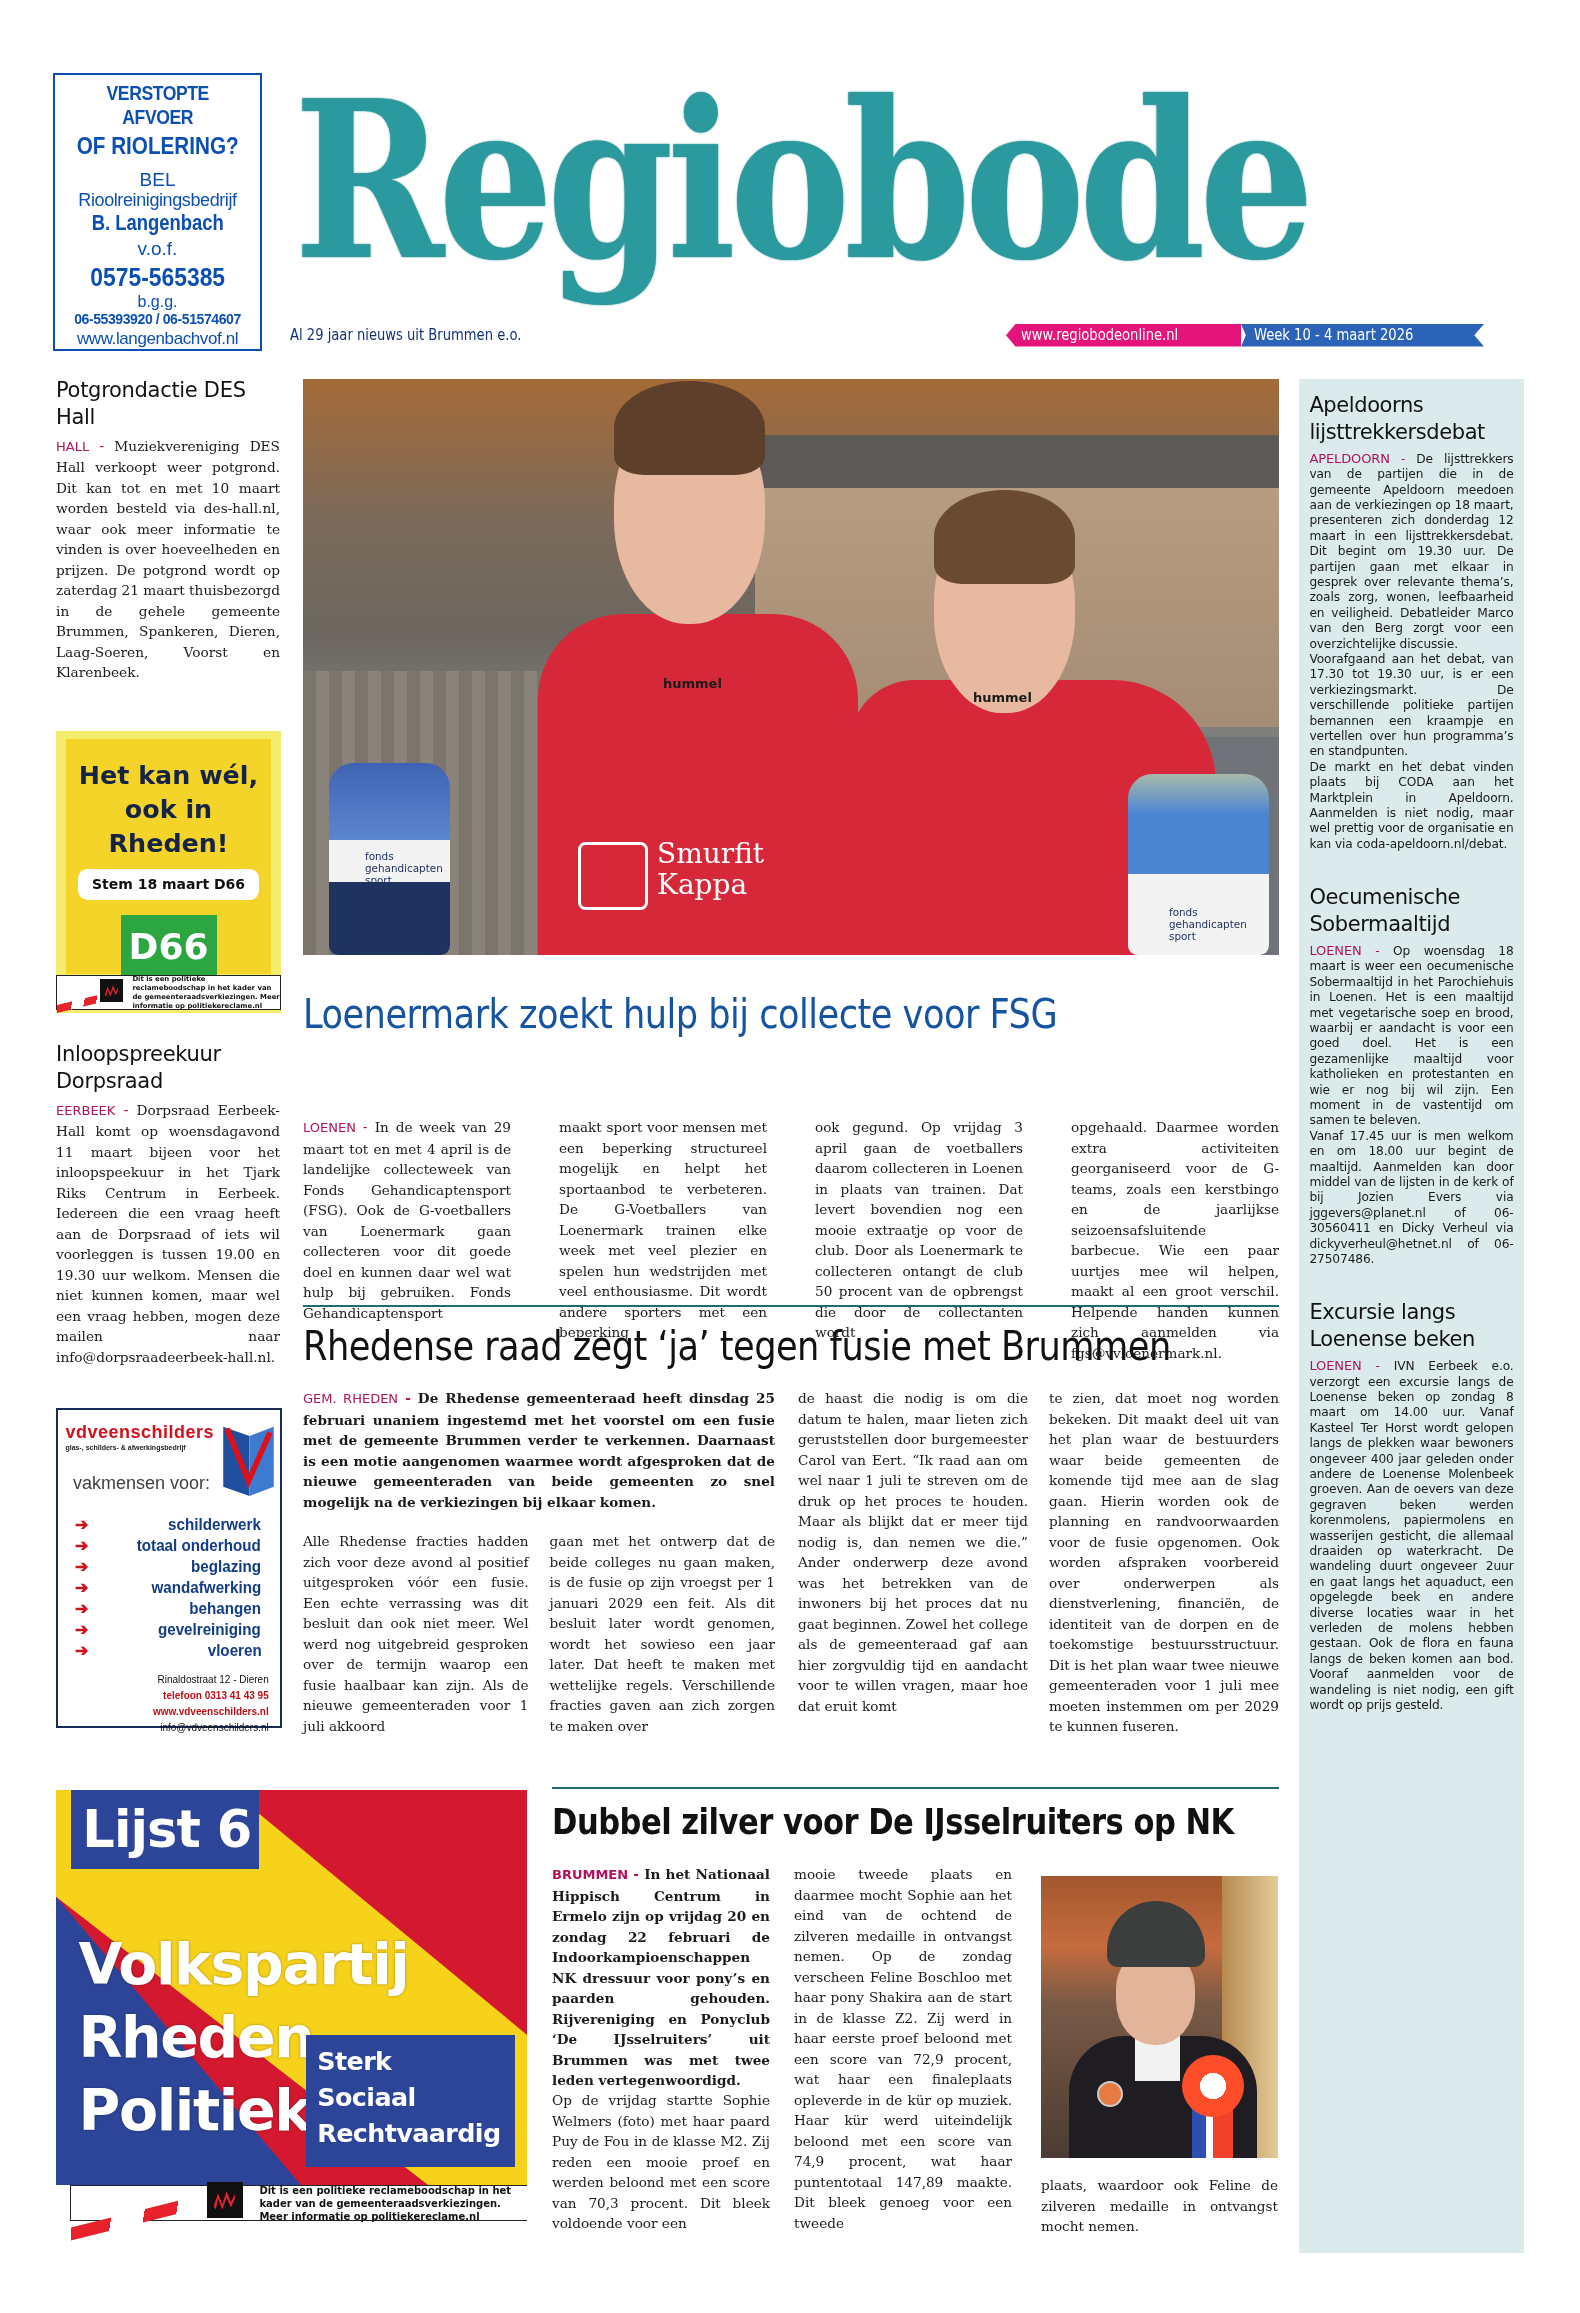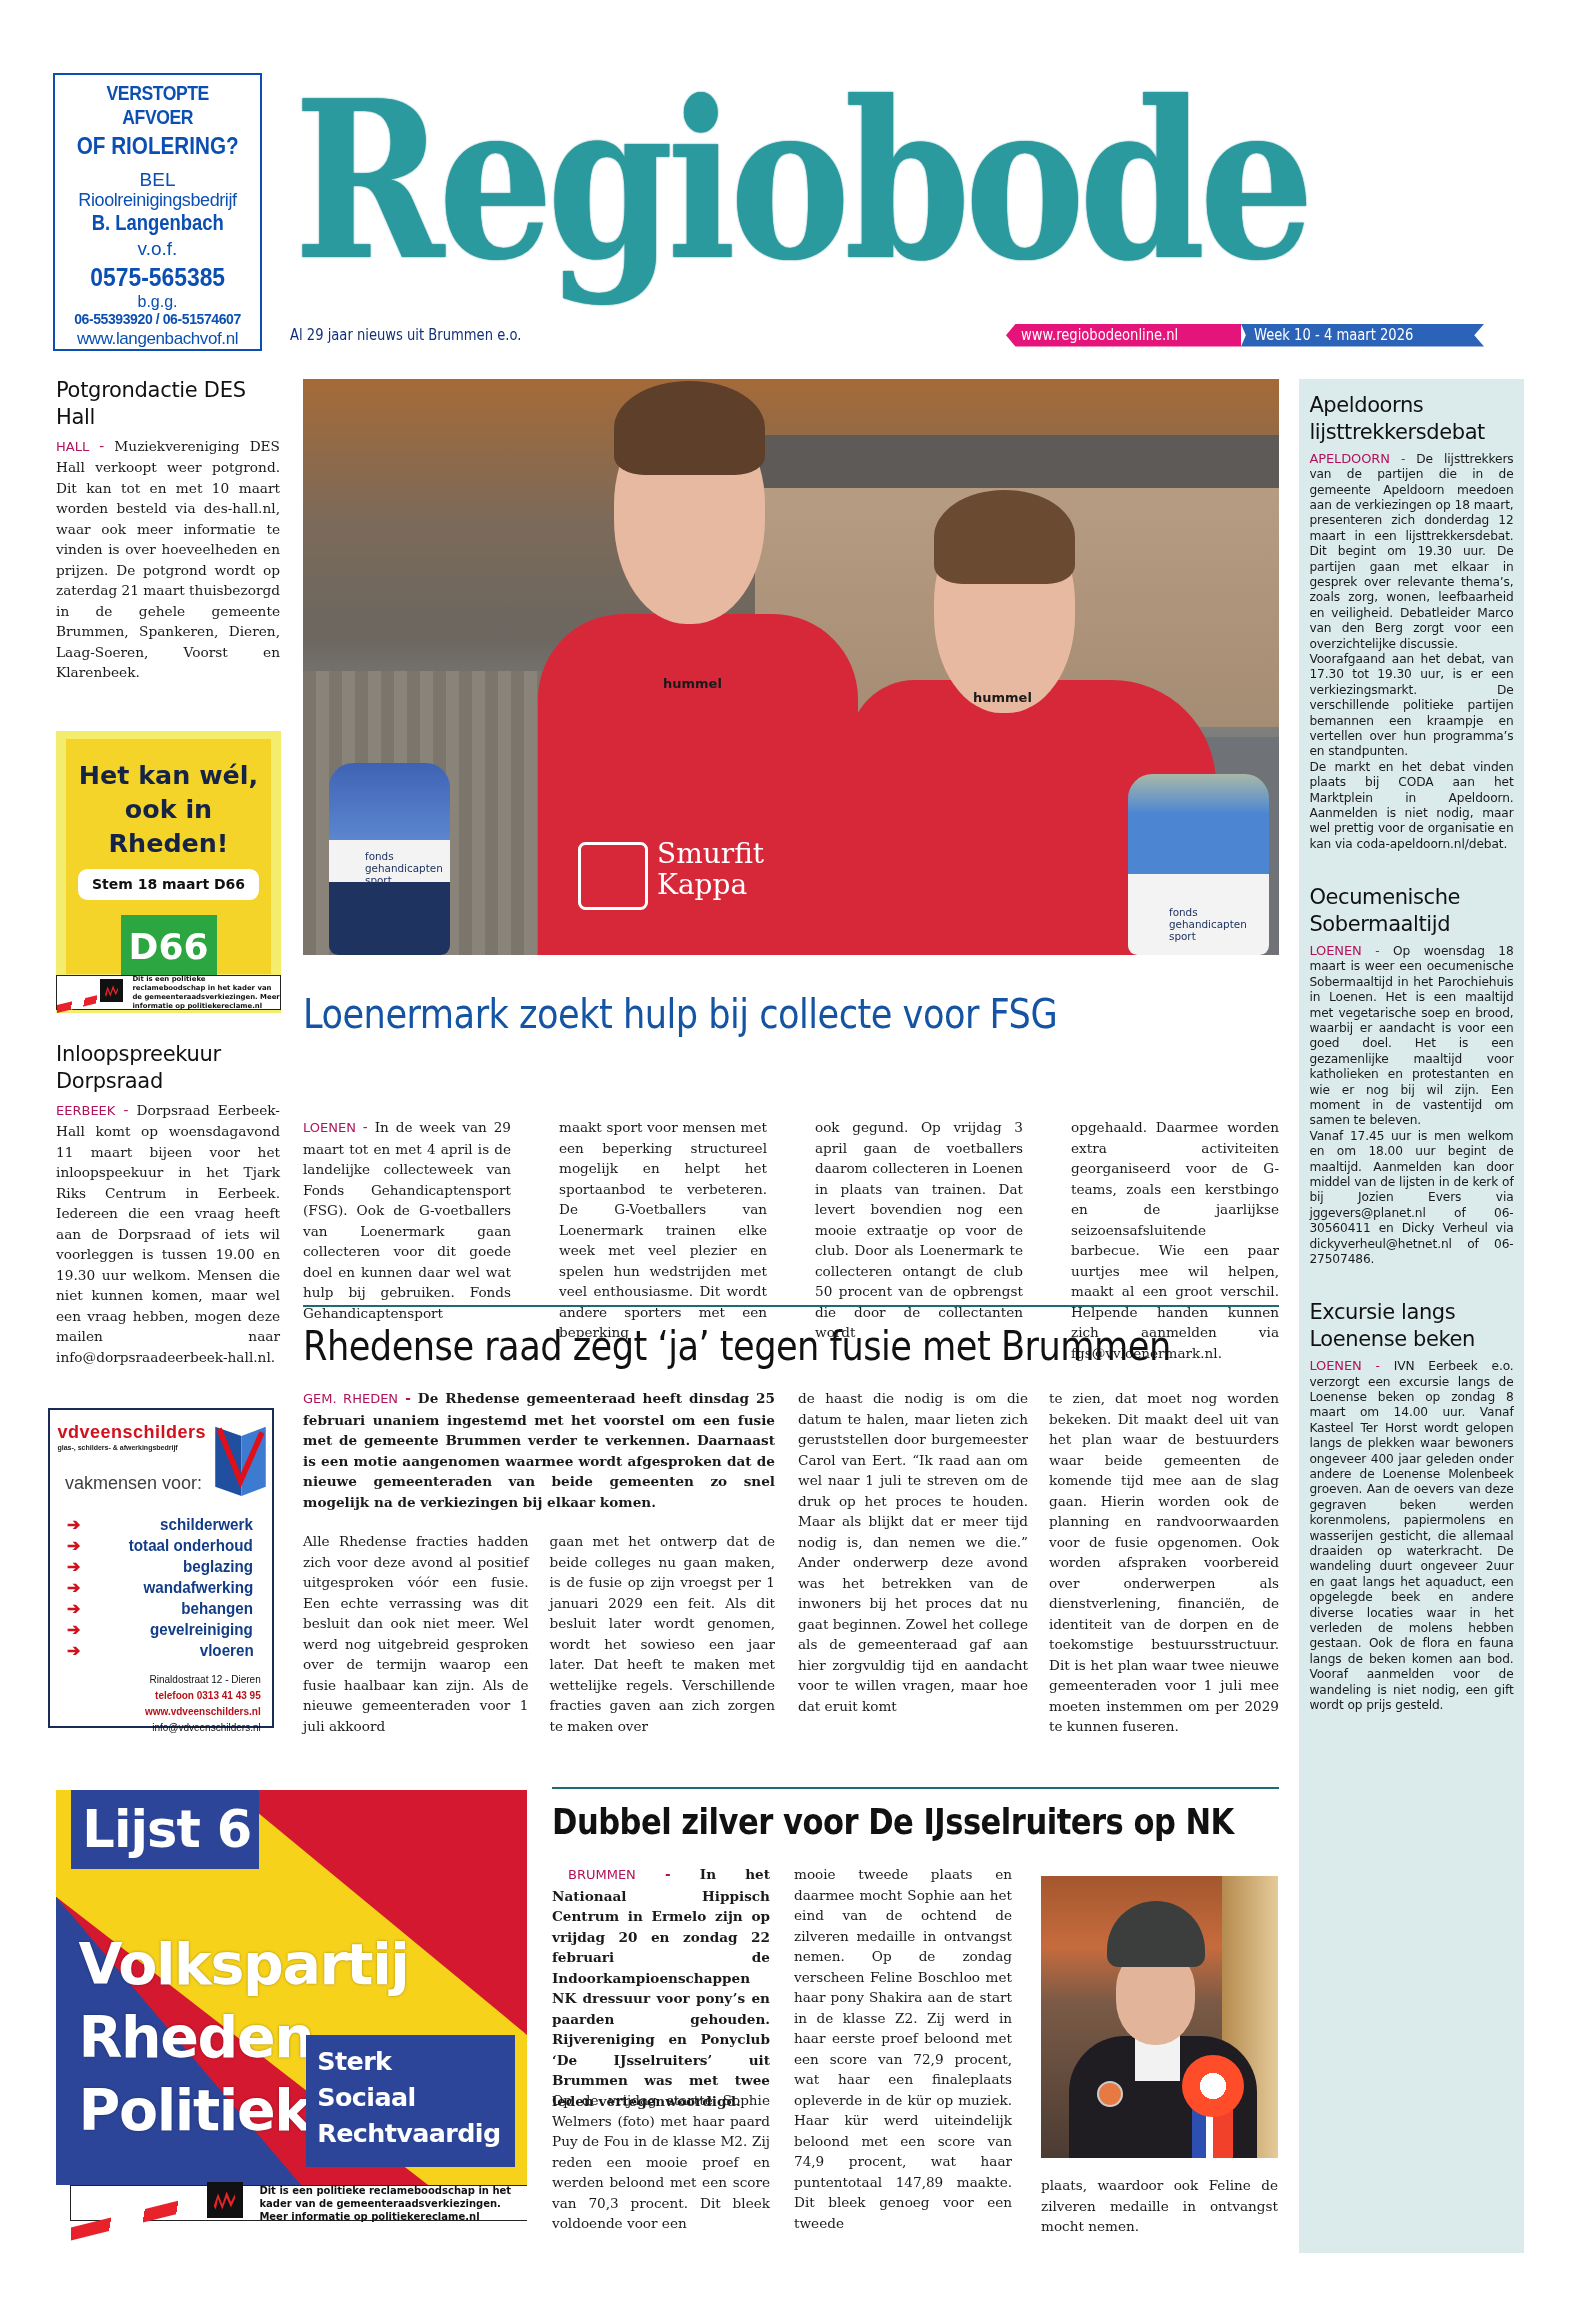--- a/index.html
+++ b/index.html
@@ -49,7 +49,7 @@
   .ad-d66 .disc-stripe { width: 49px; height: 7.5px; }
   .ad-d66 .disc-logo { width: 22.6px; height: 22.6px; }
 
-  .ad-vdveen { left: 48px; top: 1408px; width: 226px; height: 320px; border: 2.8px solid #1b2b57; padding: 13px 7.5px 0 7.5px; font-family: "Liberation Sans", sans-serif; }
+  .ad-vdveen { left: 56px; top: 1408px; width: 226px; height: 320px; border: 2.8px solid #1b2b57; padding: 13px 7.5px 0 7.5px; font-family: "Liberation Sans", sans-serif; }
   .ad-vdveen .brand { font-weight: bold; font-size: 18px; color: #d1111b; line-height: 19px; letter-spacing: 0.5px; }
   .ad-vdveen .sub { font-weight: bold; font-size: 7px; color: #222; line-height: 11.3px; }
   .ad-vdveen .vlogo { position: absolute; right: 5.6px; top: 13px; width: 51px; height: 73px; }

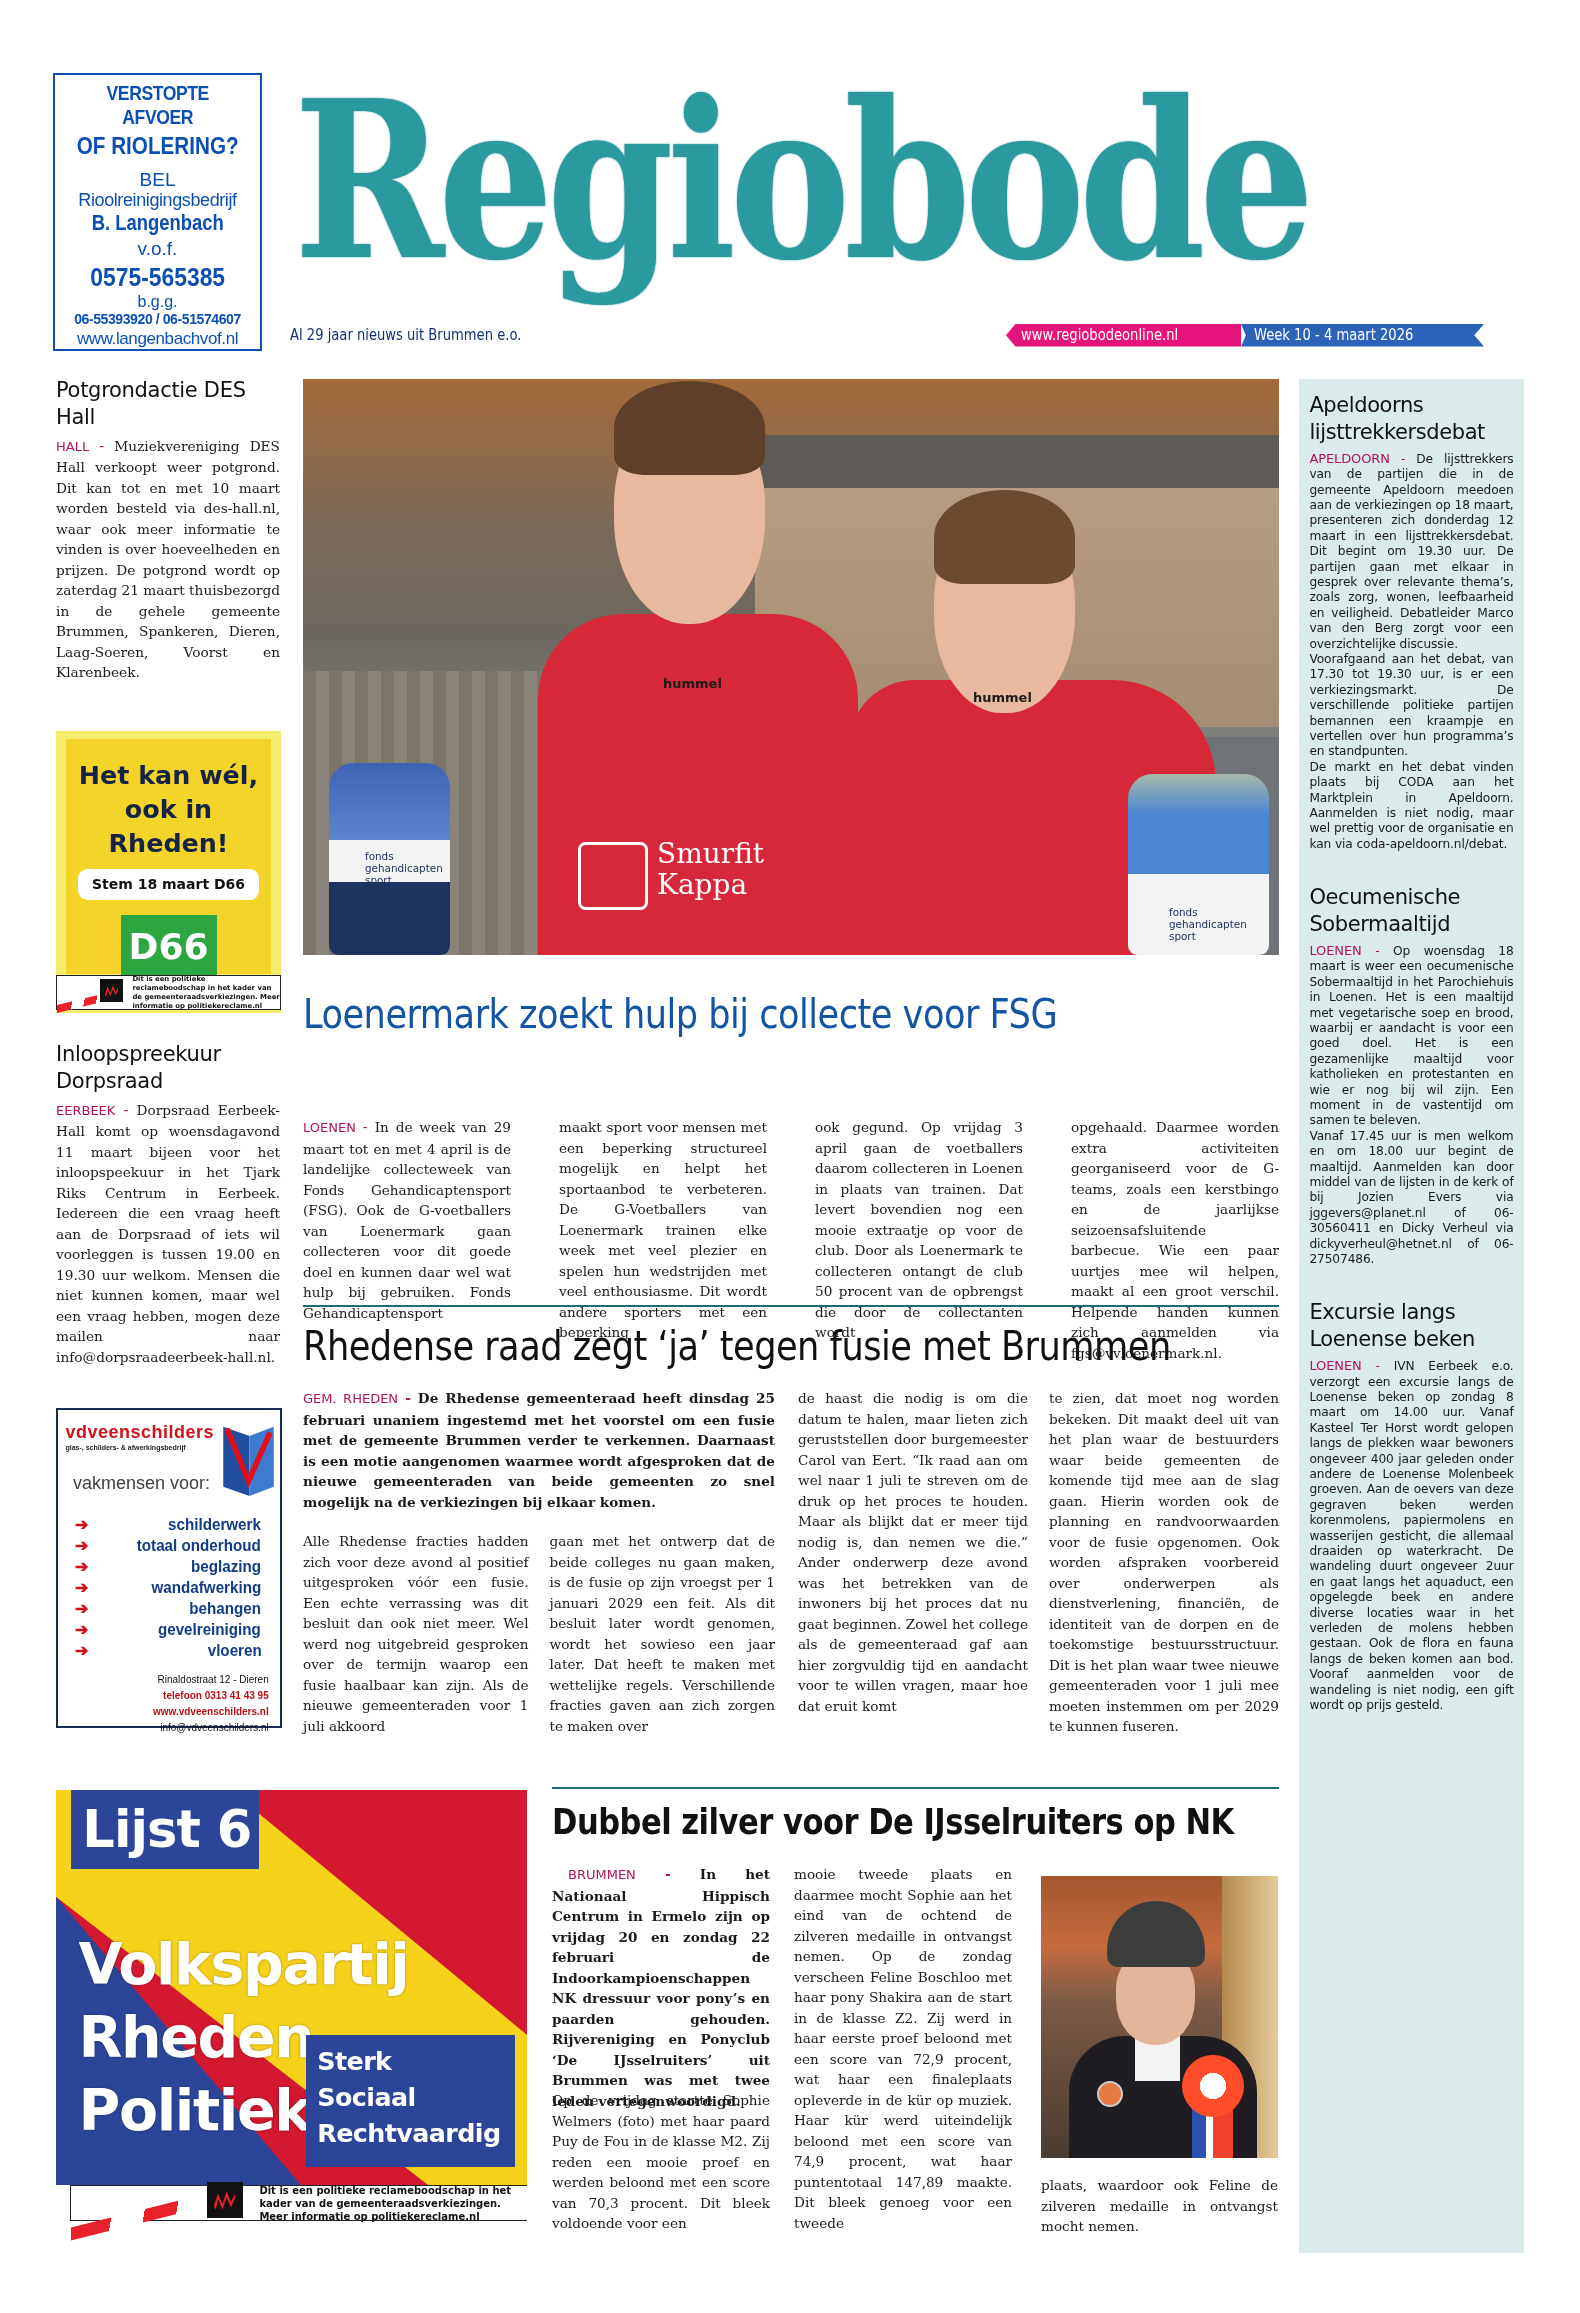--- a/index.html
+++ b/index.html
@@ -306,7 +306,7 @@
 <div class="abs rule" style="top:1787px; left:552px; width:727px;"></div>
 
 <div class="abs headline-3">Dubbel zilver voor De IJsselruiters op NK</div>
-<div class="abs lead-3"><span class="dateline" style="font-weight:normal;margin-left:16px;">BRUMMEN</span><span class="dateline-sep"> - </span><span>In het Nationaal Hippisch Centrum in Ermelo zijn op vrijdag 20 en zondag 22 februari de Indoorkampioenschappen NK dressuur voor pony’s en paarden gehouden. Rijvereniging en Ponyclub ‘De IJsselruiters’ uit Brummen was met twee leden vertegenwoordigd.</span></div>
+<div class="abs lead-3"><span class="dateline" style="font-weight:bold;">BRUMMEN</span><span class="dateline-sep"> - </span><span>In het Nationaal Hippisch Centrum in Ermelo zijn op vrijdag 20 en zondag 22 februari de Indoorkampioenschappen NK dressuur voor pony’s en paarden gehouden. Rijvereniging en Ponyclub ‘De IJsselruiters’ uit Brummen was met twee leden vertegenwoordigd.</span></div>
 <div class="abs col-text col-3a2">Op de vrijdag startte Sophie Welmers (foto) met haar paard Puy de Fou in de klasse M2. Zij reden een mooie proef en werden beloond met een score van 70,3 procent. Dit bleek voldoende voor een</div>
 <div class="abs col-text col-3b">mooie tweede plaats en daarmee mocht Sophie aan het eind van de ochtend de zilveren medaille in ontvangst nemen. Op de zondag verscheen Feline Boschloo met haar pony Shakira aan de start in de klasse Z2. Zij werd in haar eerste proef beloond met een score van 72,9 procent, wat haar een finaleplaats opleverde in de kür op muziek. Haar kür werd uiteindelijk beloond met een score van 74,9 procent, wat haar puntentotaal 147,89 maakte. Dit bleek genoeg voor een tweede</div>
 <div class="abs photo-rider">

